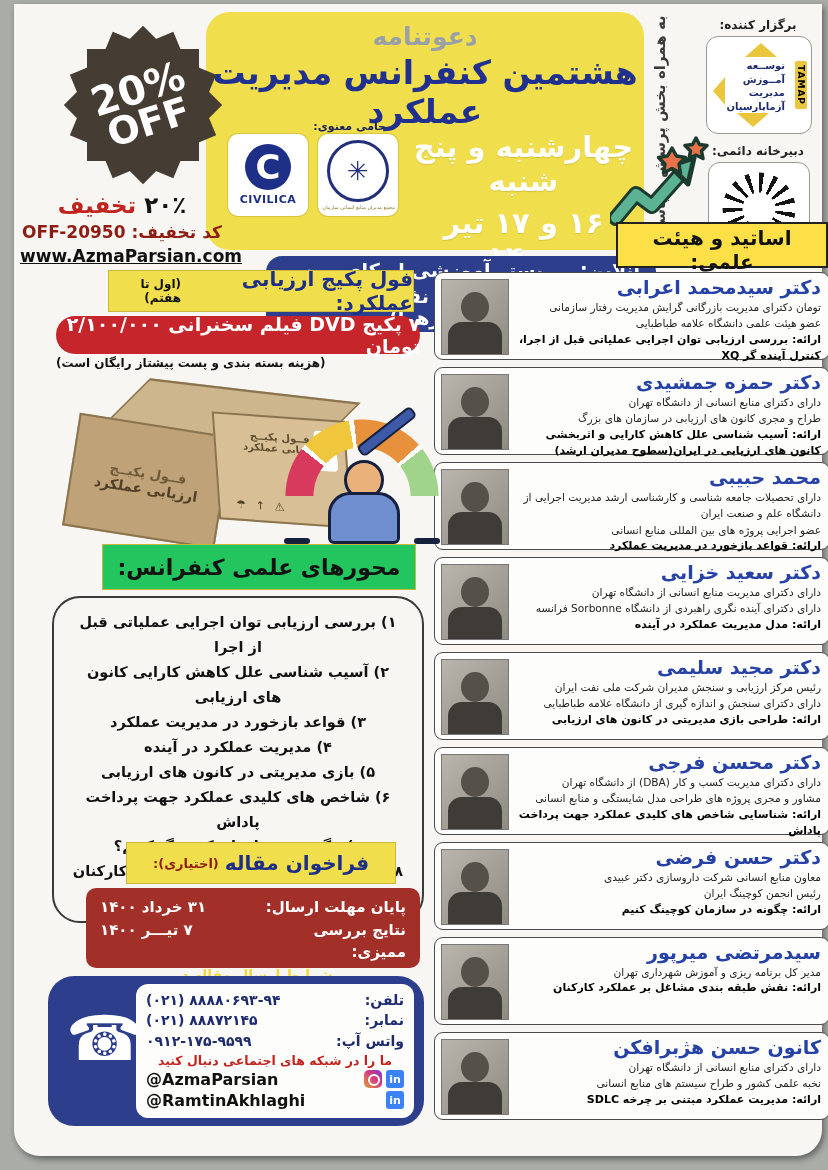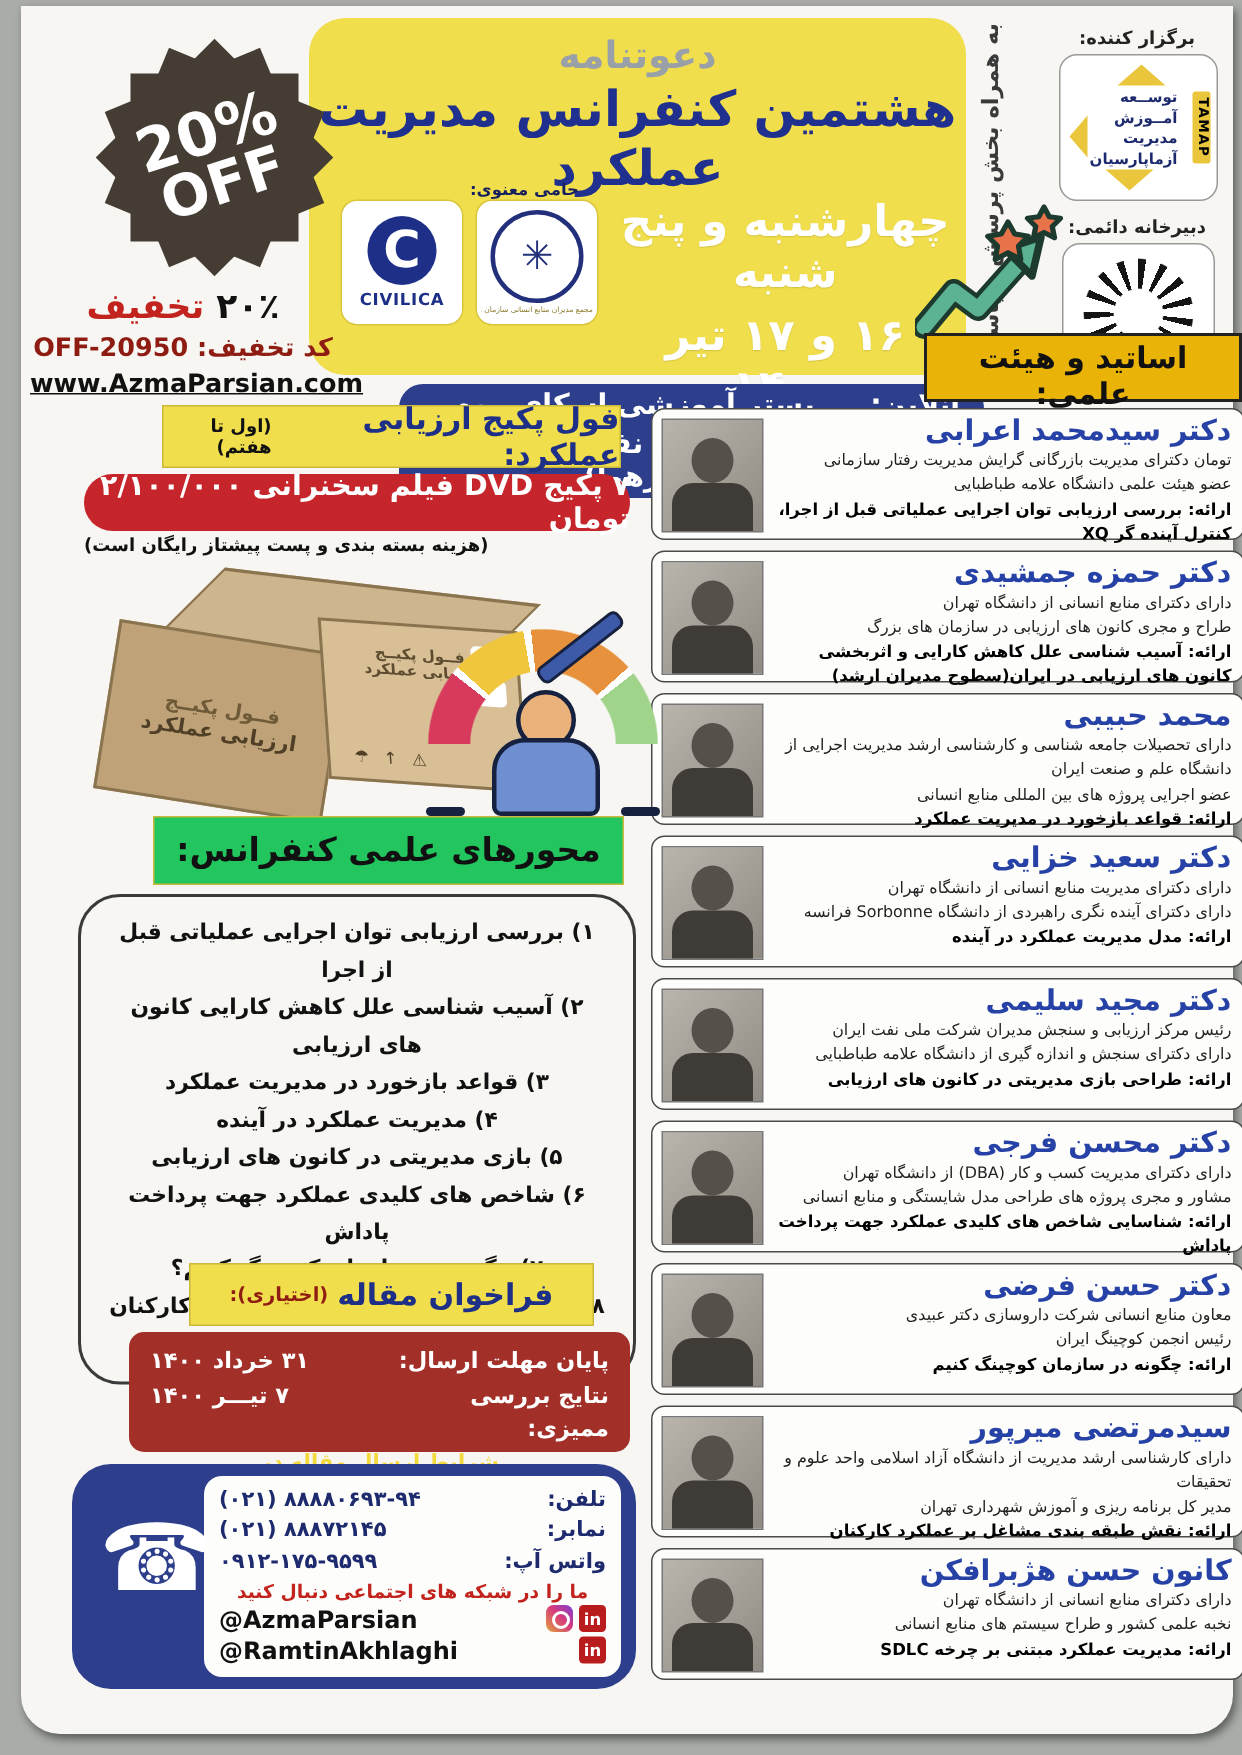--- a/index.html
+++ b/index.html
@@ -106,7 +106,7 @@
 
   
   .fac-head{
-    left:602px;top:218px;width:212px;height:46px;background:#eab308;border:2px solid #222;
+    left:602px;top:218px;width:212px;height:46px;background:#fde047;border:2px solid #222;
     text-align:center;box-sizing:border-box;
   }
   .fac-head .h{font-size:20px;font-weight:bold;color:#111;line-height:1.2;margin-top:2px;}

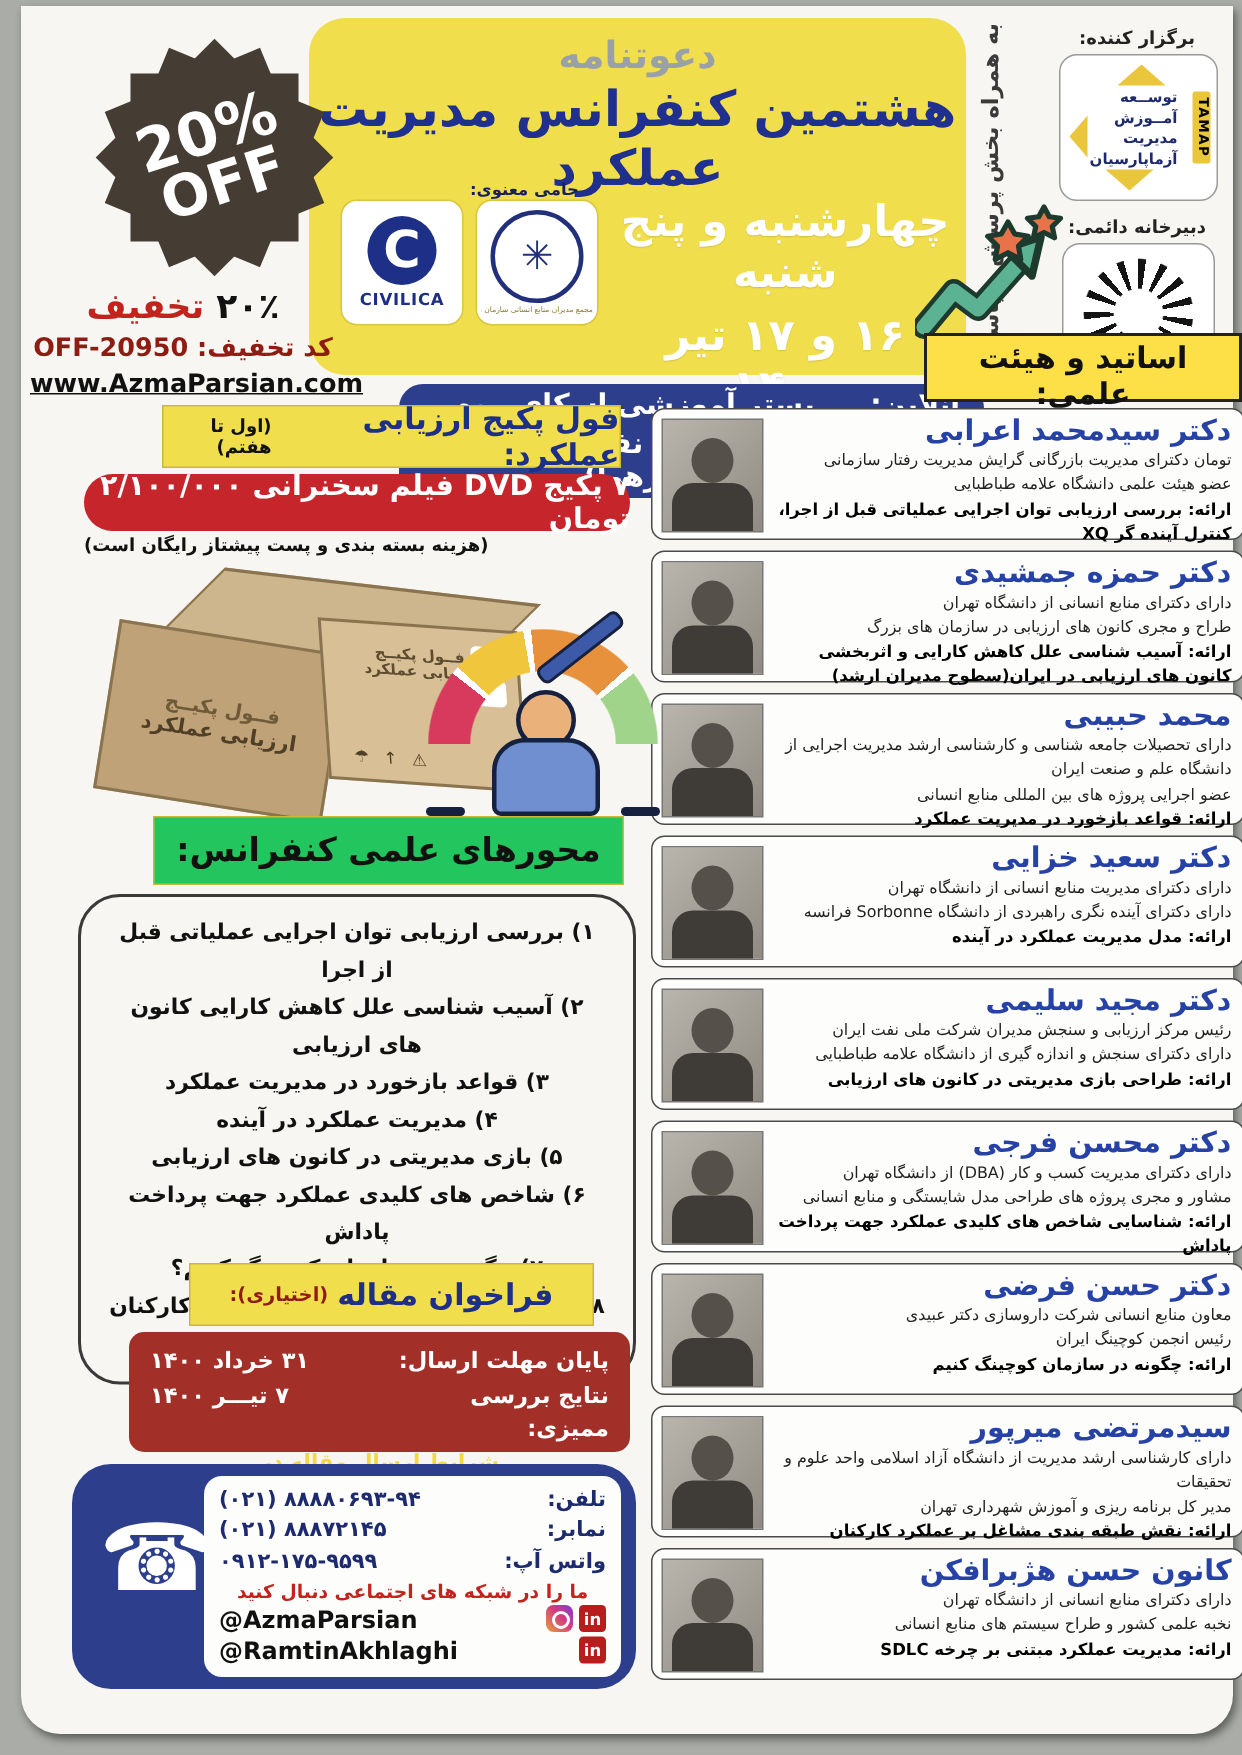--- a/index.html
+++ b/index.html
@@ -455,7 +455,6 @@
         </div>
         <div class="txt rtl">
           <div class="sp-name">سیدمرتضی میرپور</div>
-          <div class="sp-line">دارای کارشناسی ارشد مدیریت از دانشگاه آزاد اسلامی واحد علوم و تحقیقات</div>
           <div class="sp-line">مدیر کل برنامه ریزی و آموزش شهرداری تهران</div>
           <div class="sp-pres">
             <span class="plbl">ارائه:</span>

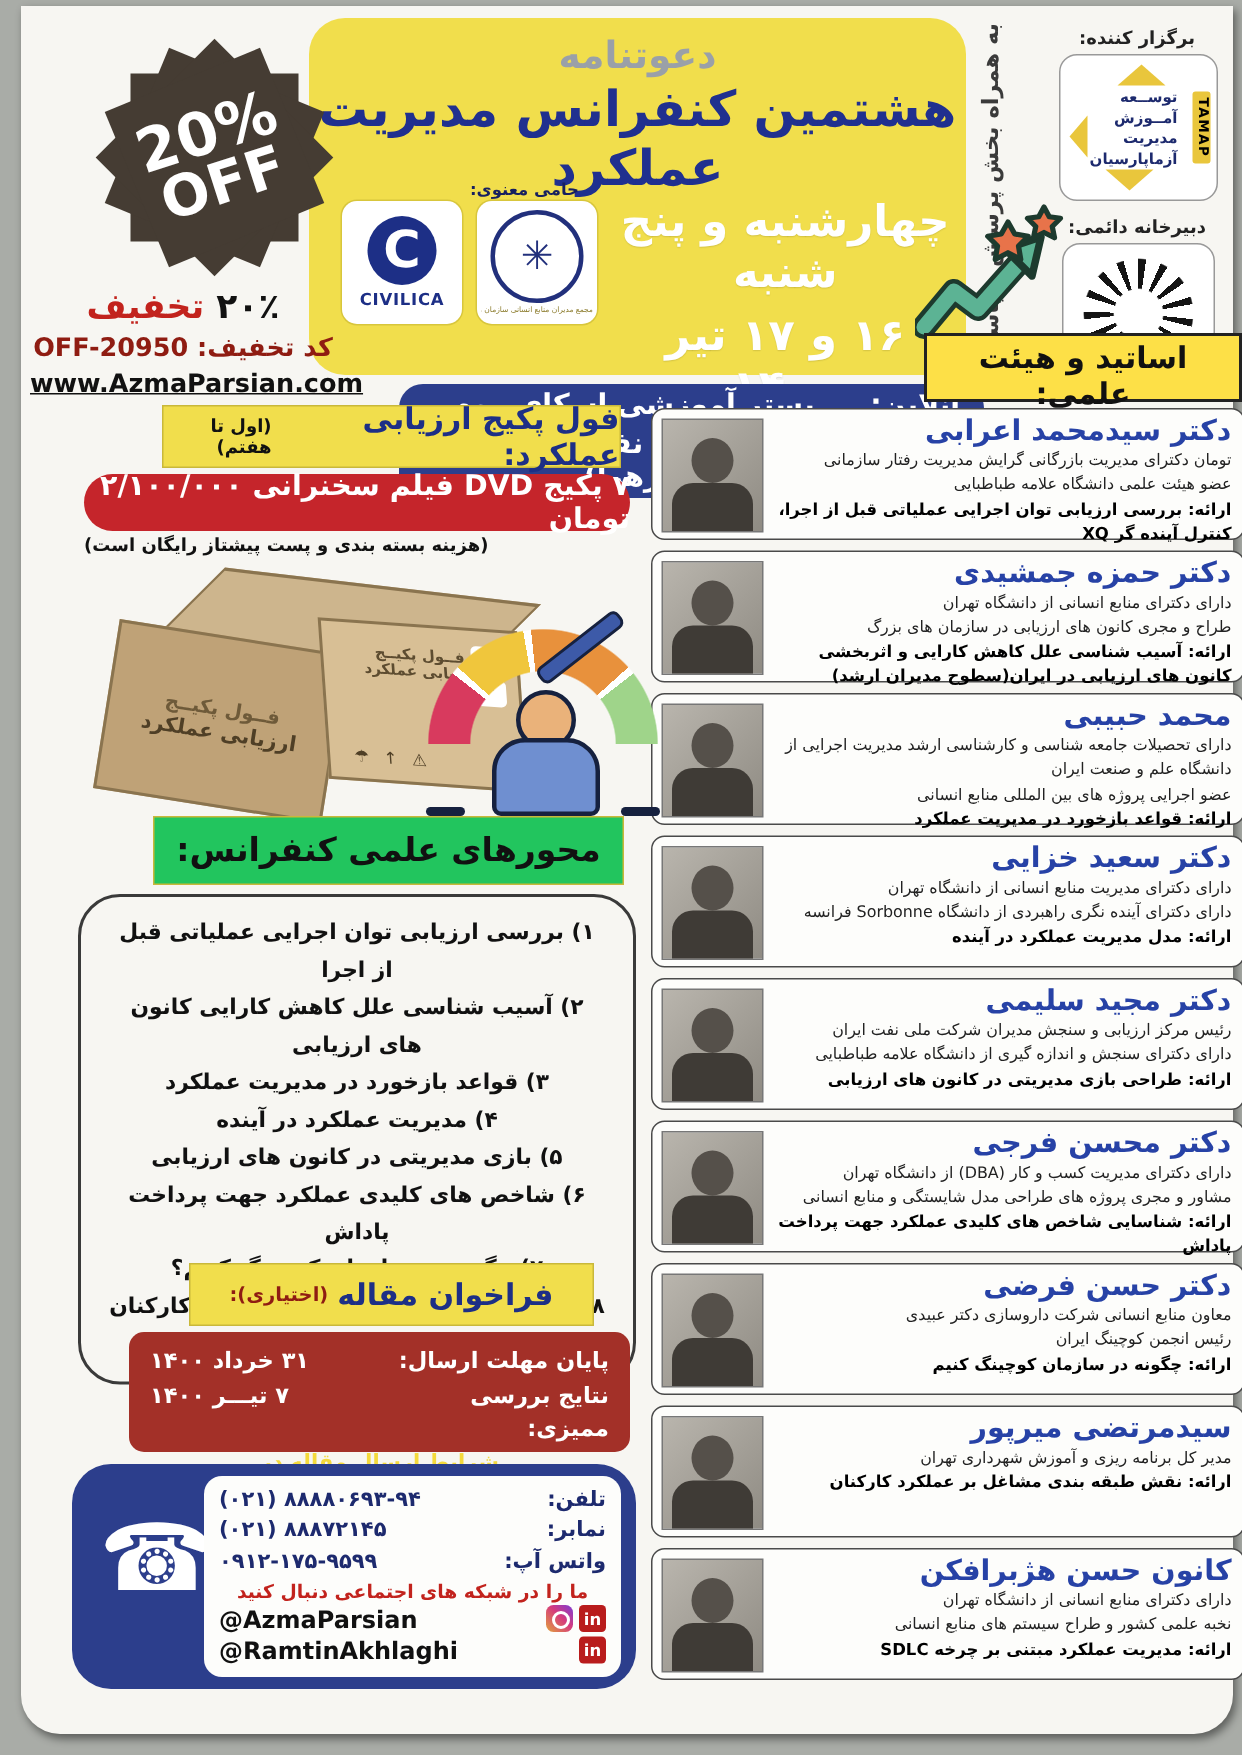--- a/index.html
+++ b/index.html
@@ -239,7 +239,7 @@
   }
   .ig::after{content:"";position:absolute;left:4px;top:4px;width:8px;height:8px;border:2px solid #fff;border-radius:50%;}
   .li{
-    width:18px;height:18px;border-radius:3px;background:#b91c1c;color:#fff;
+    width:18px;height:18px;border-radius:3px;background:#3b82f6;color:#fff;
     font-size:11px;font-weight:bold;display:flex;align-items:center;justify-content:center;
   }
 </style>

